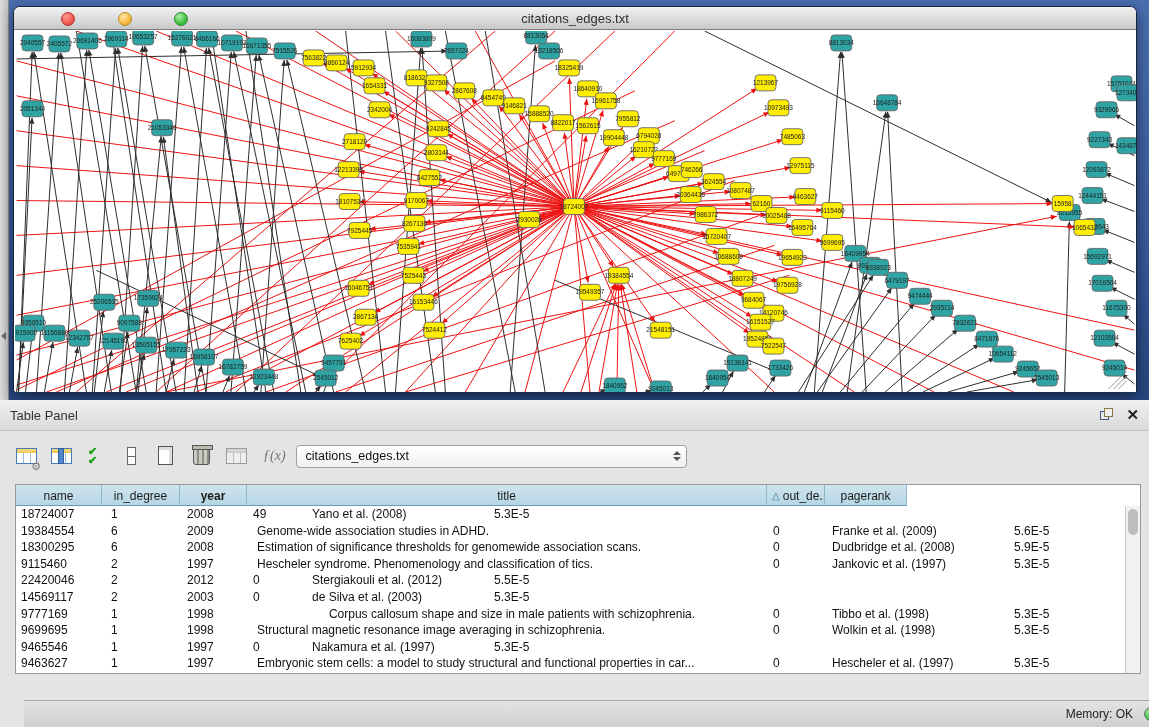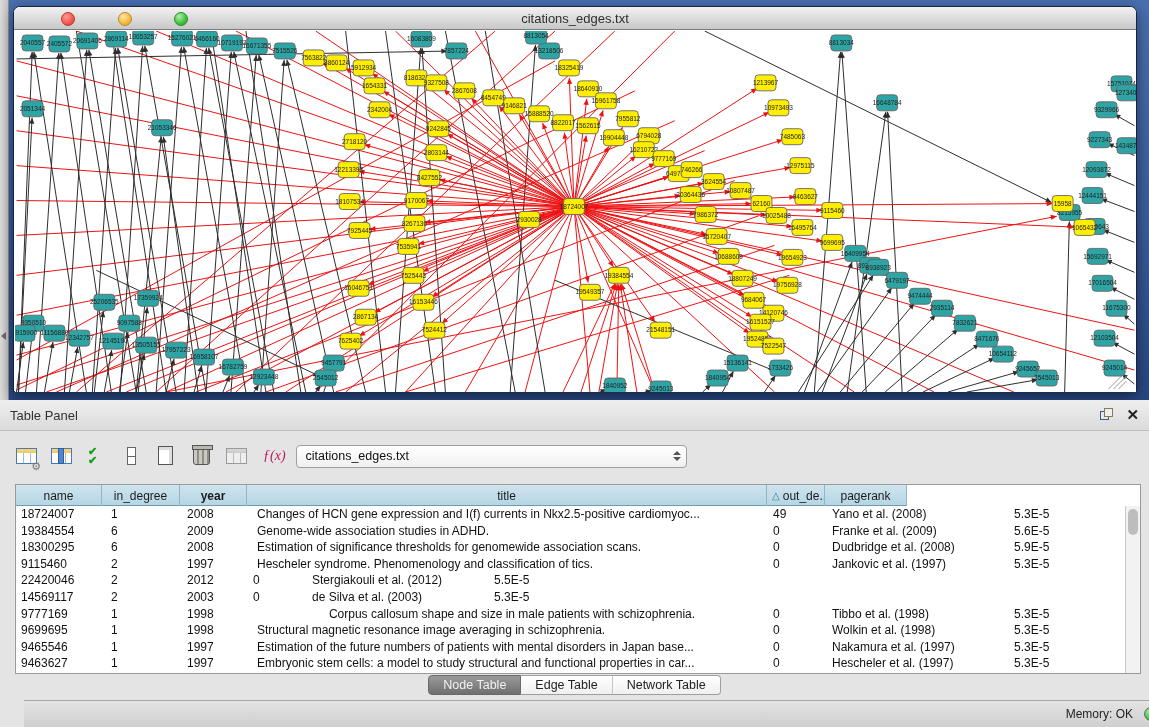--- a/index.html
+++ b/index.html
@@ -61,7 +61,7 @@
   .trash-ic { position:absolute; left:4px; top:5px; width:17px; height:17px;
               background:repeating-linear-gradient(90deg,#c9c9c2 0 3px,#8f8f86 3px 5px); border:1px solid #555; border-radius:2px 2px 3px 3px;}
   .trash-ic:before { content:""; position:absolute; left:-2px; top:-4px; width:19px; height:3px; background:#b9b9b0; border:1px solid #555;}
-  .fx-label { font-size:14px; font-style:italic; font-family:"Liberation Serif", serif; color:#be185d; margin:0 10px 0 4px; }
+  .fx-label { font-size:14px; font-style:italic; font-family:"Liberation Serif", serif; color:#737373; margin:0 10px 0 4px; }
   .combo { position:relative; width:391px; height:23px; border:1px solid #a0a0a0; border-radius:4px;
            background:linear-gradient(#ffffff,#f0f0f0); display:flex; align-items:center; }
   .combo .val { flex:1; font-size:12.5px; color:#111; padding-left:9px; }

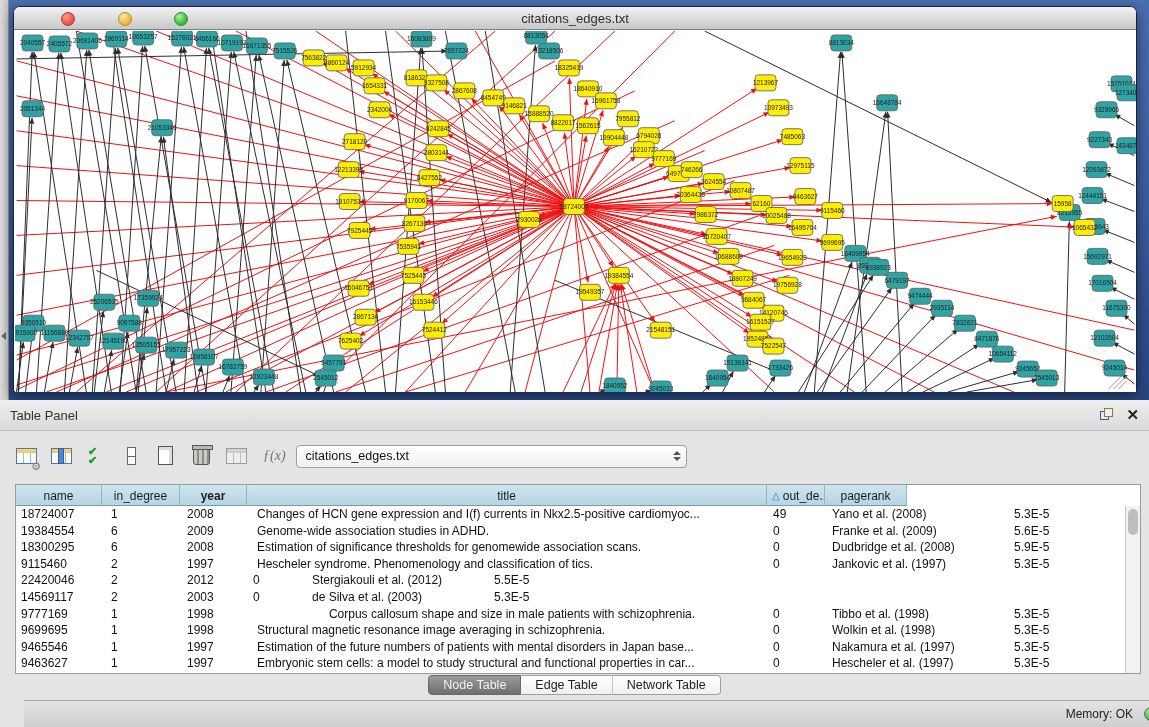--- a/index.html
+++ b/index.html
@@ -825,7 +825,6 @@
             <div class="td c0" style="width: 86px;">18724007</div>
             <div class="td c1" style="width: 78px;">1</div>
             <div class="td c2" style="width: 67px;">2008</div>
-            <div class="td c3" style="width: 520px;">Changes of HCN gene expression and I(f) currents in Nkx2.5-positive cardiomyoc...</div>
             <div class="td c4" style="width: 58px;">49</div>
             <div class="td c5" style="width: 184px;">Yano et al. (2008)</div>
             <div class="td c6" style="width: 82px;">5.3E-5</div>

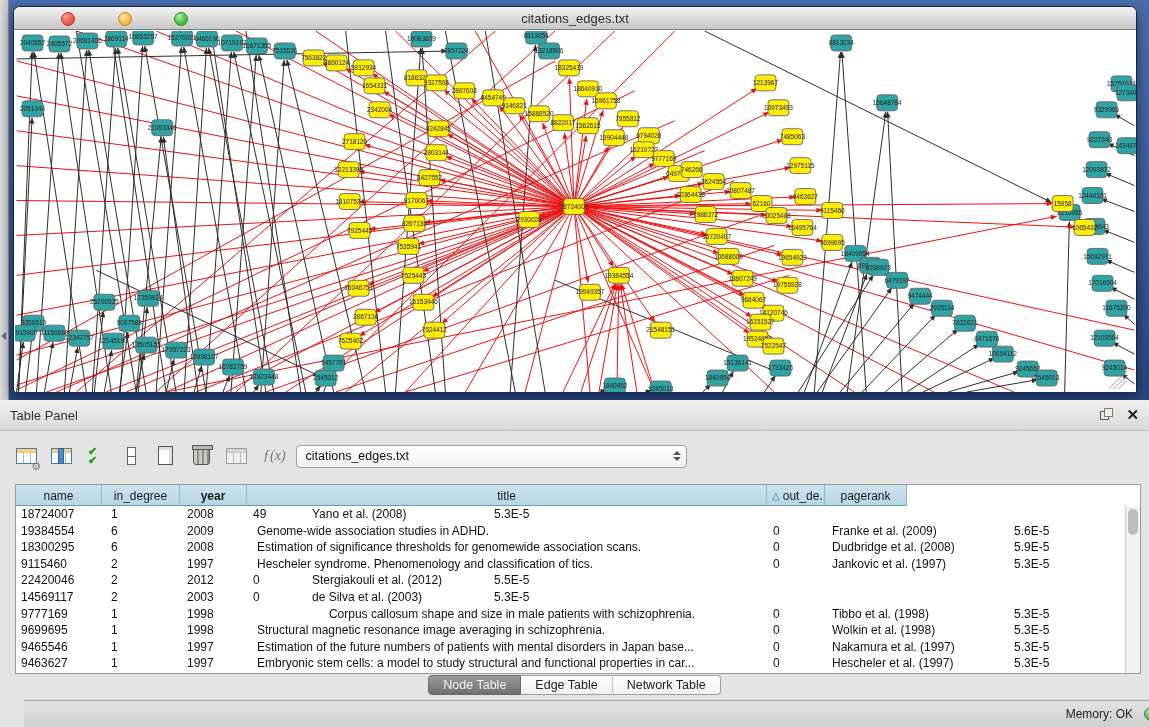--- a/index.html
+++ b/index.html
@@ -894,7 +894,6 @@
             <div class="td c0" style="width: 86px;">9465546</div>
             <div class="td c1" style="width: 78px;">1</div>
             <div class="td c2" style="width: 67px;">1997</div>
-            <div class="td c3" style="width: 520px;">Estimation of the future numbers of patients with mental disorders in Japan base...</div>
             <div class="td c4" style="width: 58px;">0</div>
             <div class="td c5" style="width: 184px;">Nakamura et al. (1997)</div>
             <div class="td c6" style="width: 82px;">5.3E-5</div>

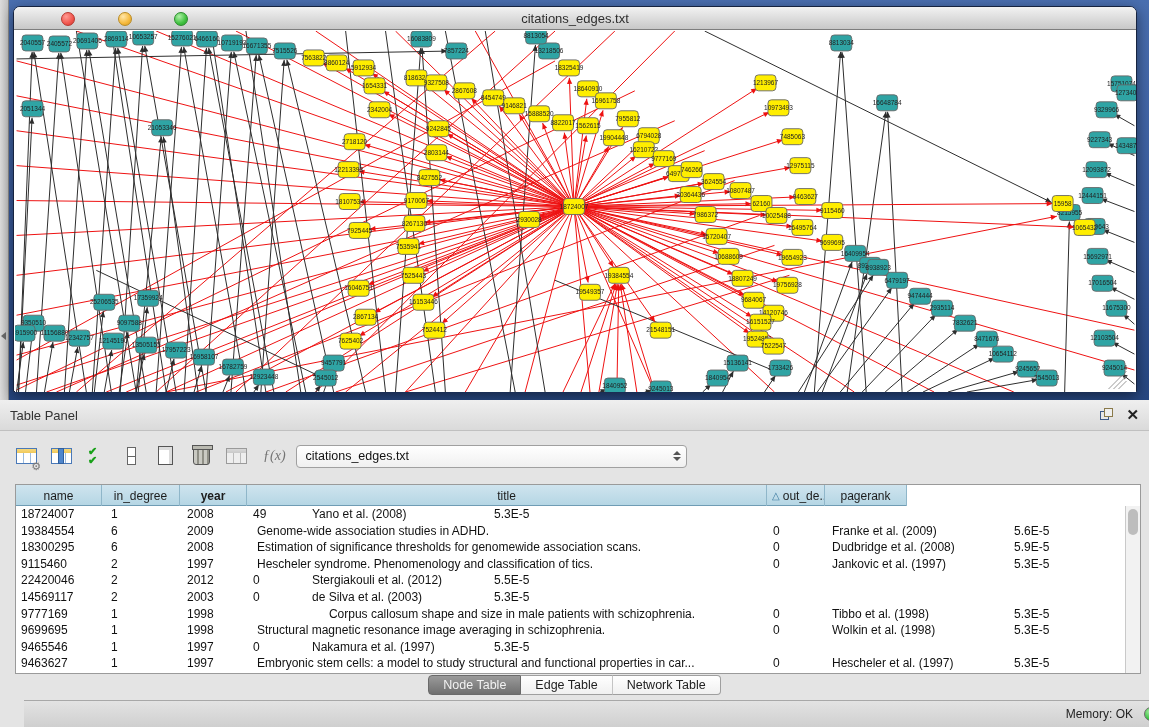--- a/index.html
+++ b/index.html
@@ -913,11 +913,6 @@
         </div>
     </div>
 
-    <div class="tabs" id="tabs">
-        <div class="tab sel">Node Table</div>
-        <div class="tab">Edge Table</div>
-        <div class="tab">Network Table</div>
-      </div>
   </div>
 
   <div class="statusbar">

